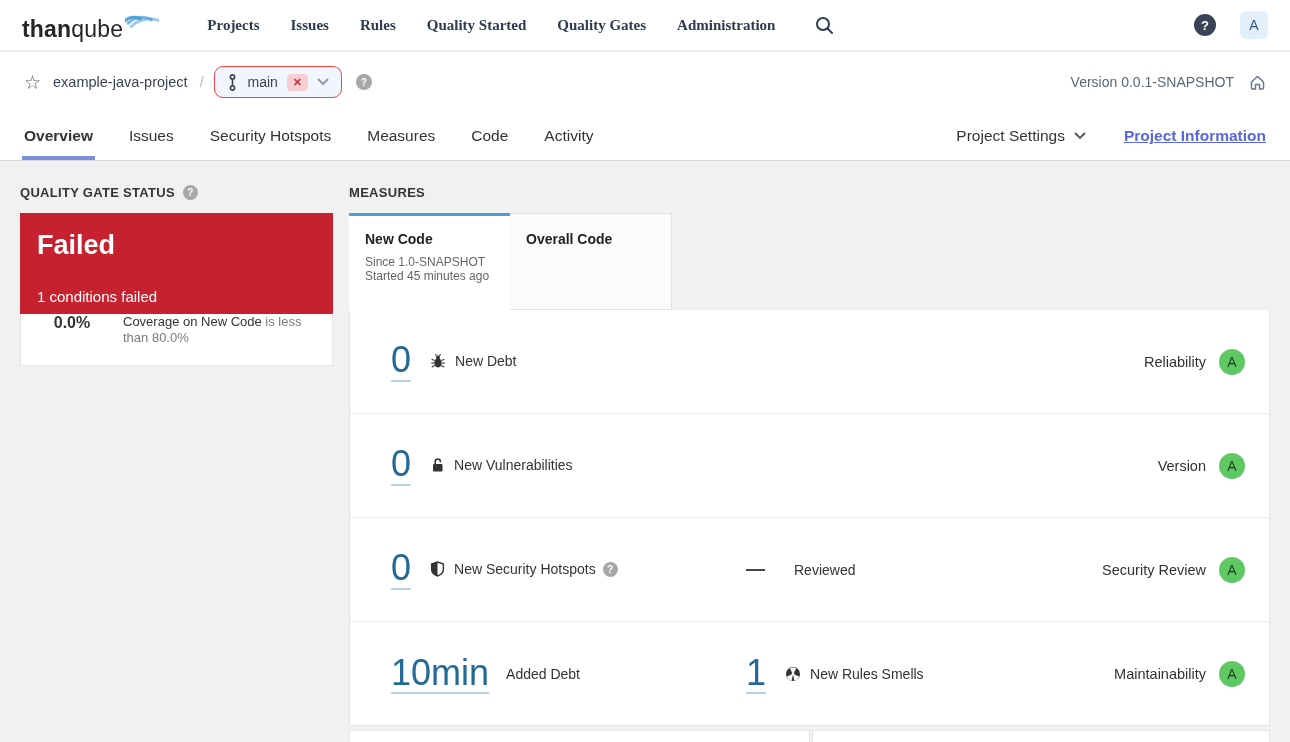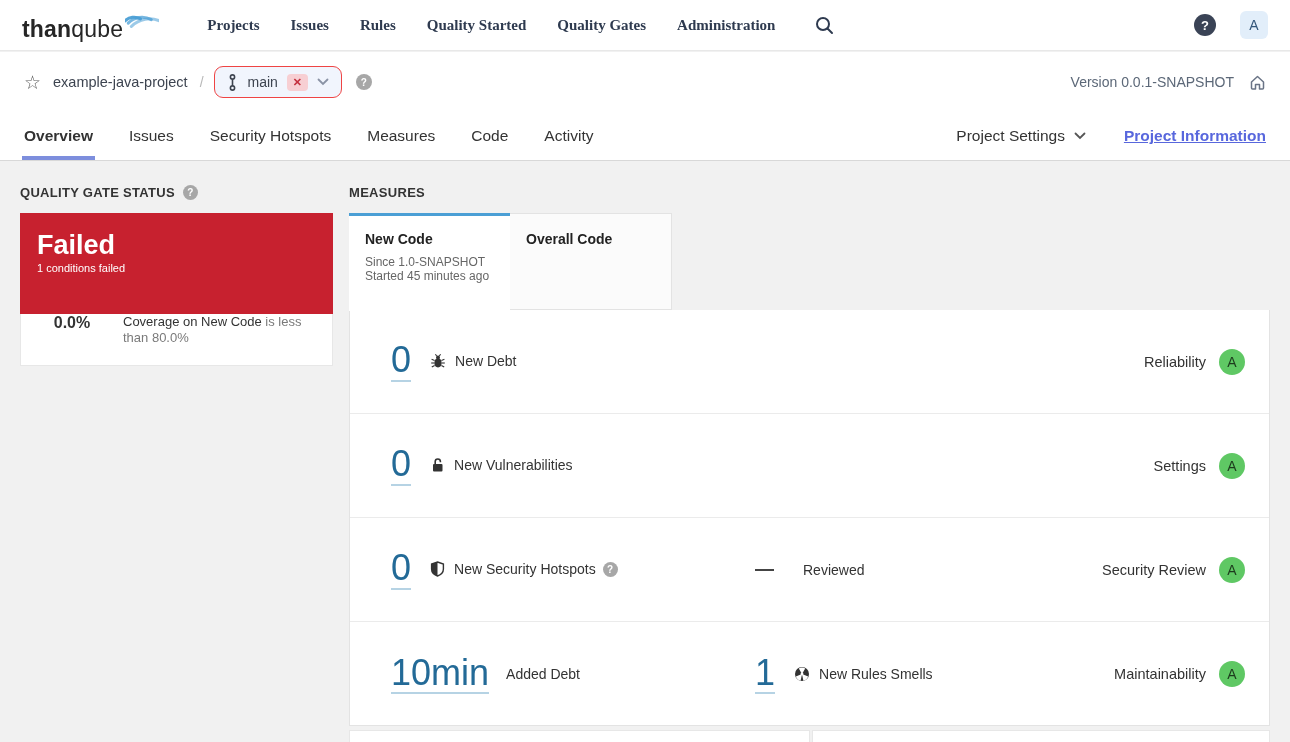--- a/index.html
+++ b/index.html
@@ -61,7 +61,7 @@
   .qg { position:absolute; left:20px; top:23px; width:313px; }
   .qg-failed { margin-top:13px; background:var(--failed-red,#c7212f); color:#fff; padding:17px 17px 14px; height:101px; }
   .qg-status { font-size:27px; font-weight:700; }
-  .qg-summary { font-size:11px; margin-top:1px; }
+  .qg-summary { font-size:15px; margin-top:27px; }
   .qg-cond { background:#fff; height:52px; display:flex; border:1px solid #e7e7e7; border-top:none; }
   .qg-cond-val { width:102px; text-align:center; font-size:16px; font-weight:700; color:#333; }
   .qg-cond-text { font-size:13px; line-height:16px; width:205px; color:#333; }

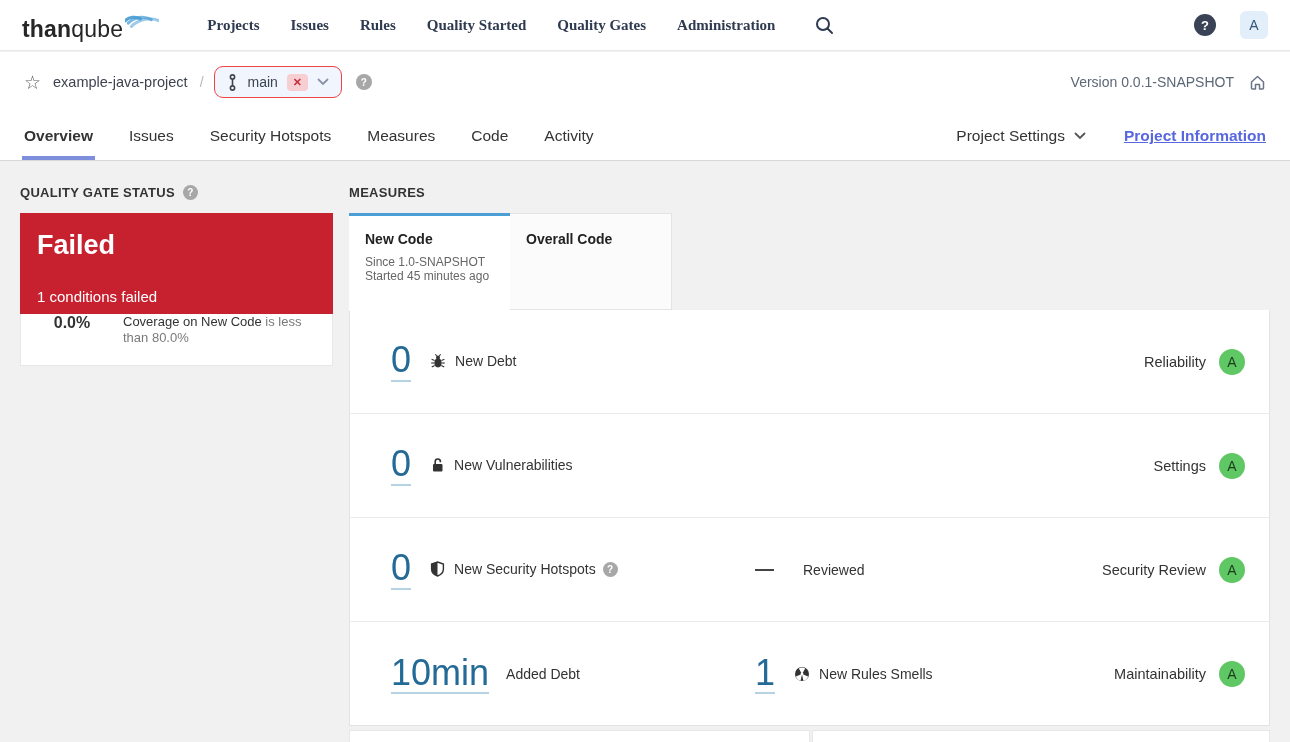--- a/index.html
+++ b/index.html
@@ -250,7 +250,7 @@
             <span class="m-label">New Vulnerabilities</span>
           </div>
           <div class="m-right">
-            <span class="rating-label">Settings</span>
+            <span class="rating-label">Version</span>
             <span class="rating-badge">A</span>
           </div>
         </div>

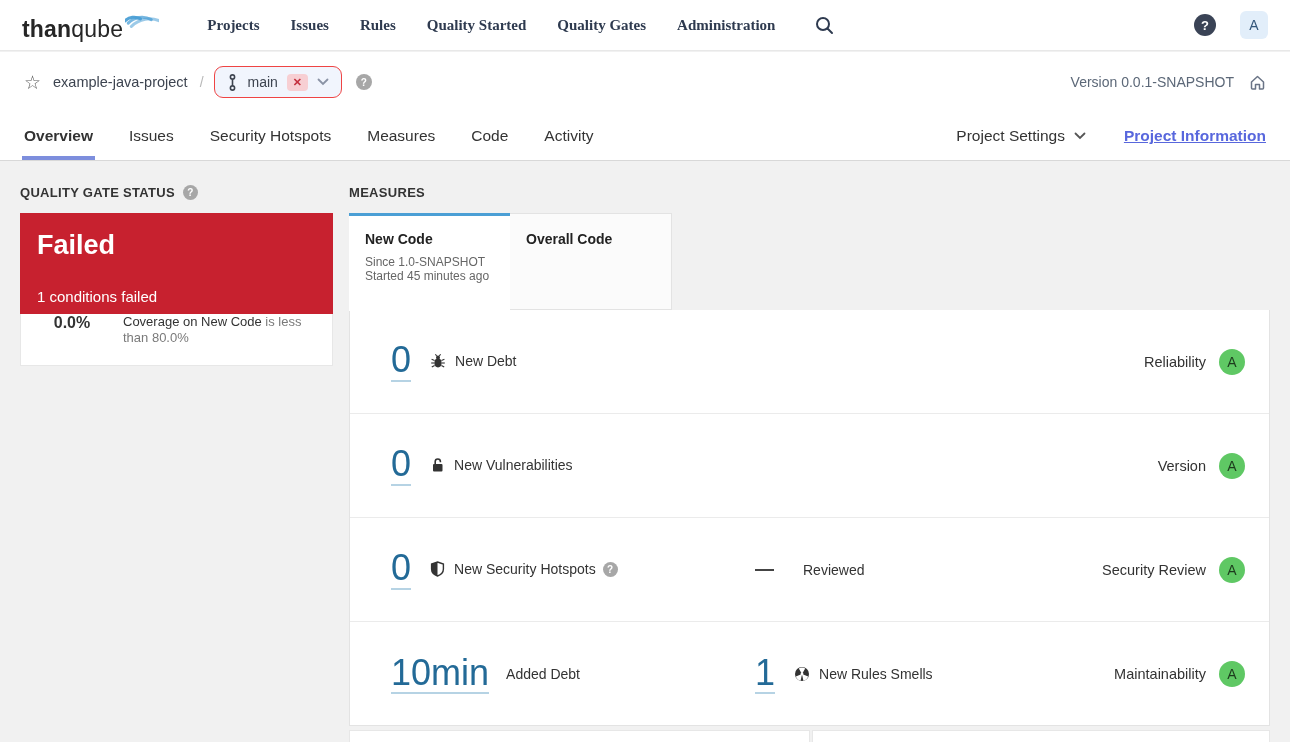--- a/index.html
+++ b/index.html
@@ -81,7 +81,7 @@
   .m-row { position:relative; height:104px; display:flex; align-items:center; border-bottom:1px solid #ebebeb; }
   .m-row:last-child { border-bottom:none; }
   .m-left { display:flex; align-items:center; padding-left:41px; }
-  .m-mid { position:absolute; left:405px; display:flex; align-items:center; }
+  .m-mid { position:absolute; left:396px; display:flex; align-items:center; }
   .m-right { position:absolute; right:24px; display:flex; align-items:center; gap:13px; }
   .big-num { font-size:36px; font-weight:300; color:var(--link-blue,#236a97); line-height:1.05;
              border-bottom:2px solid #b6d3e4; padding-bottom:1px; cursor:pointer; text-decoration:none; }

